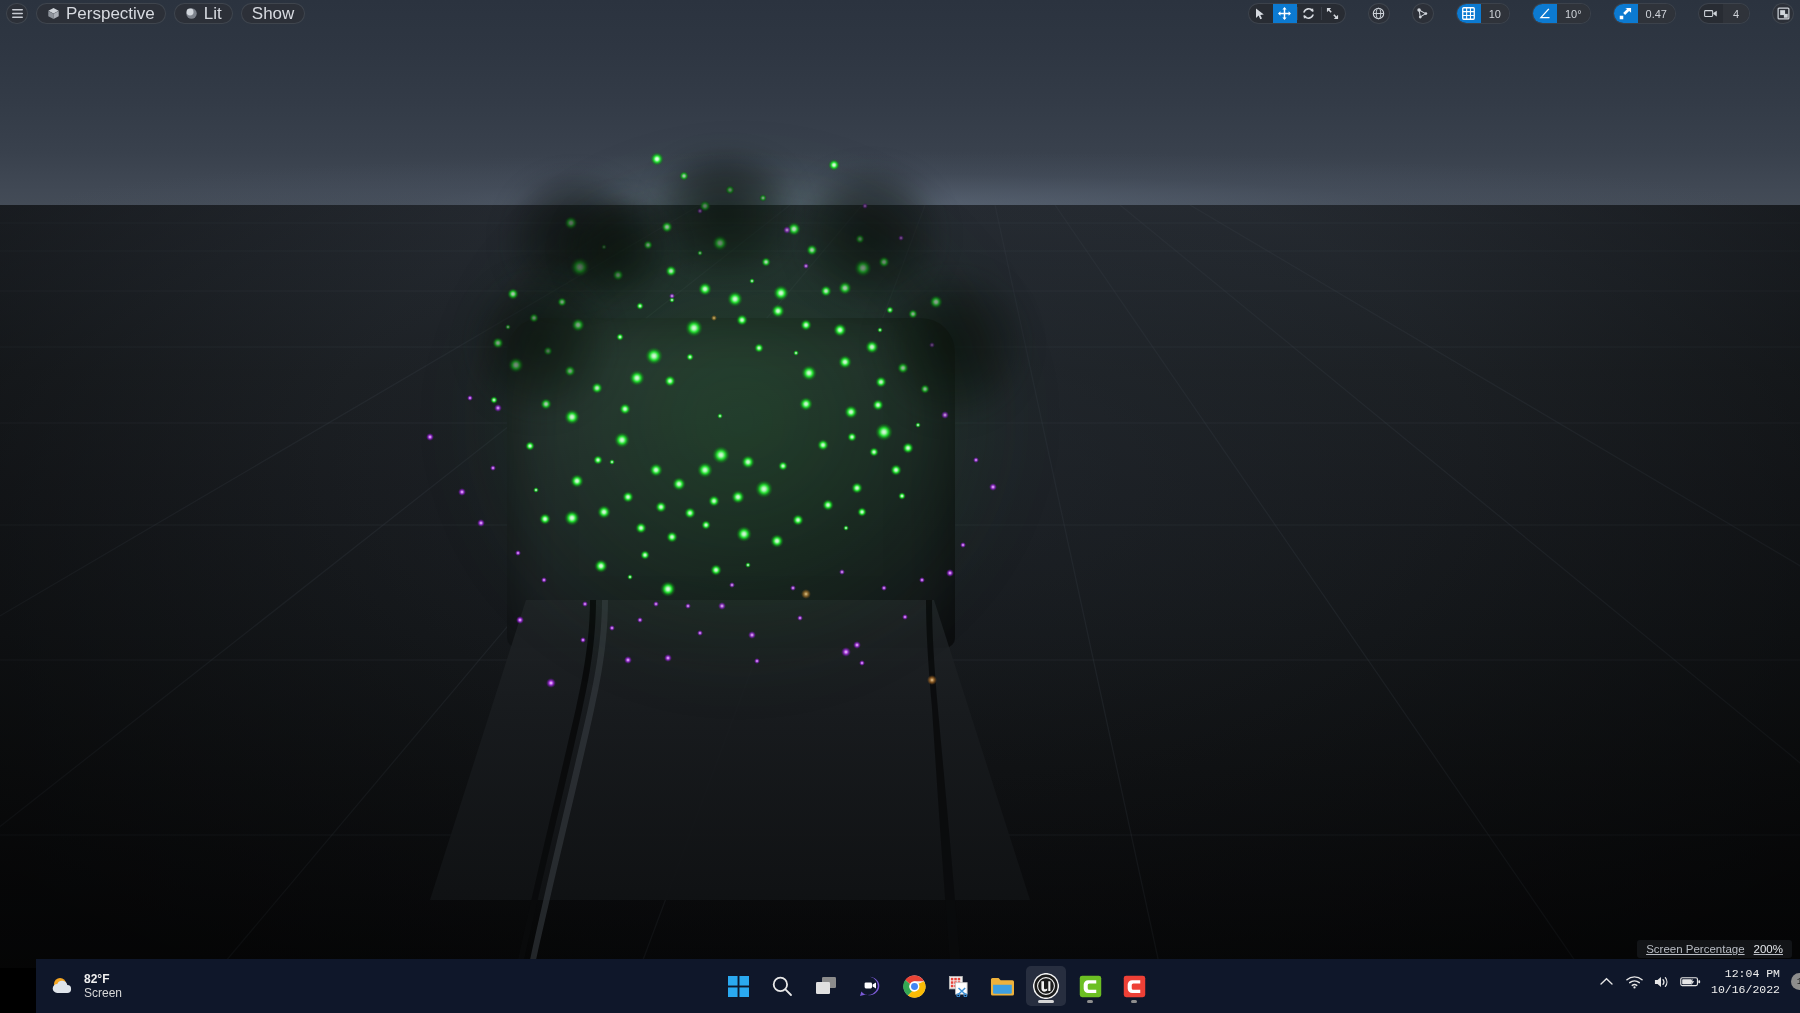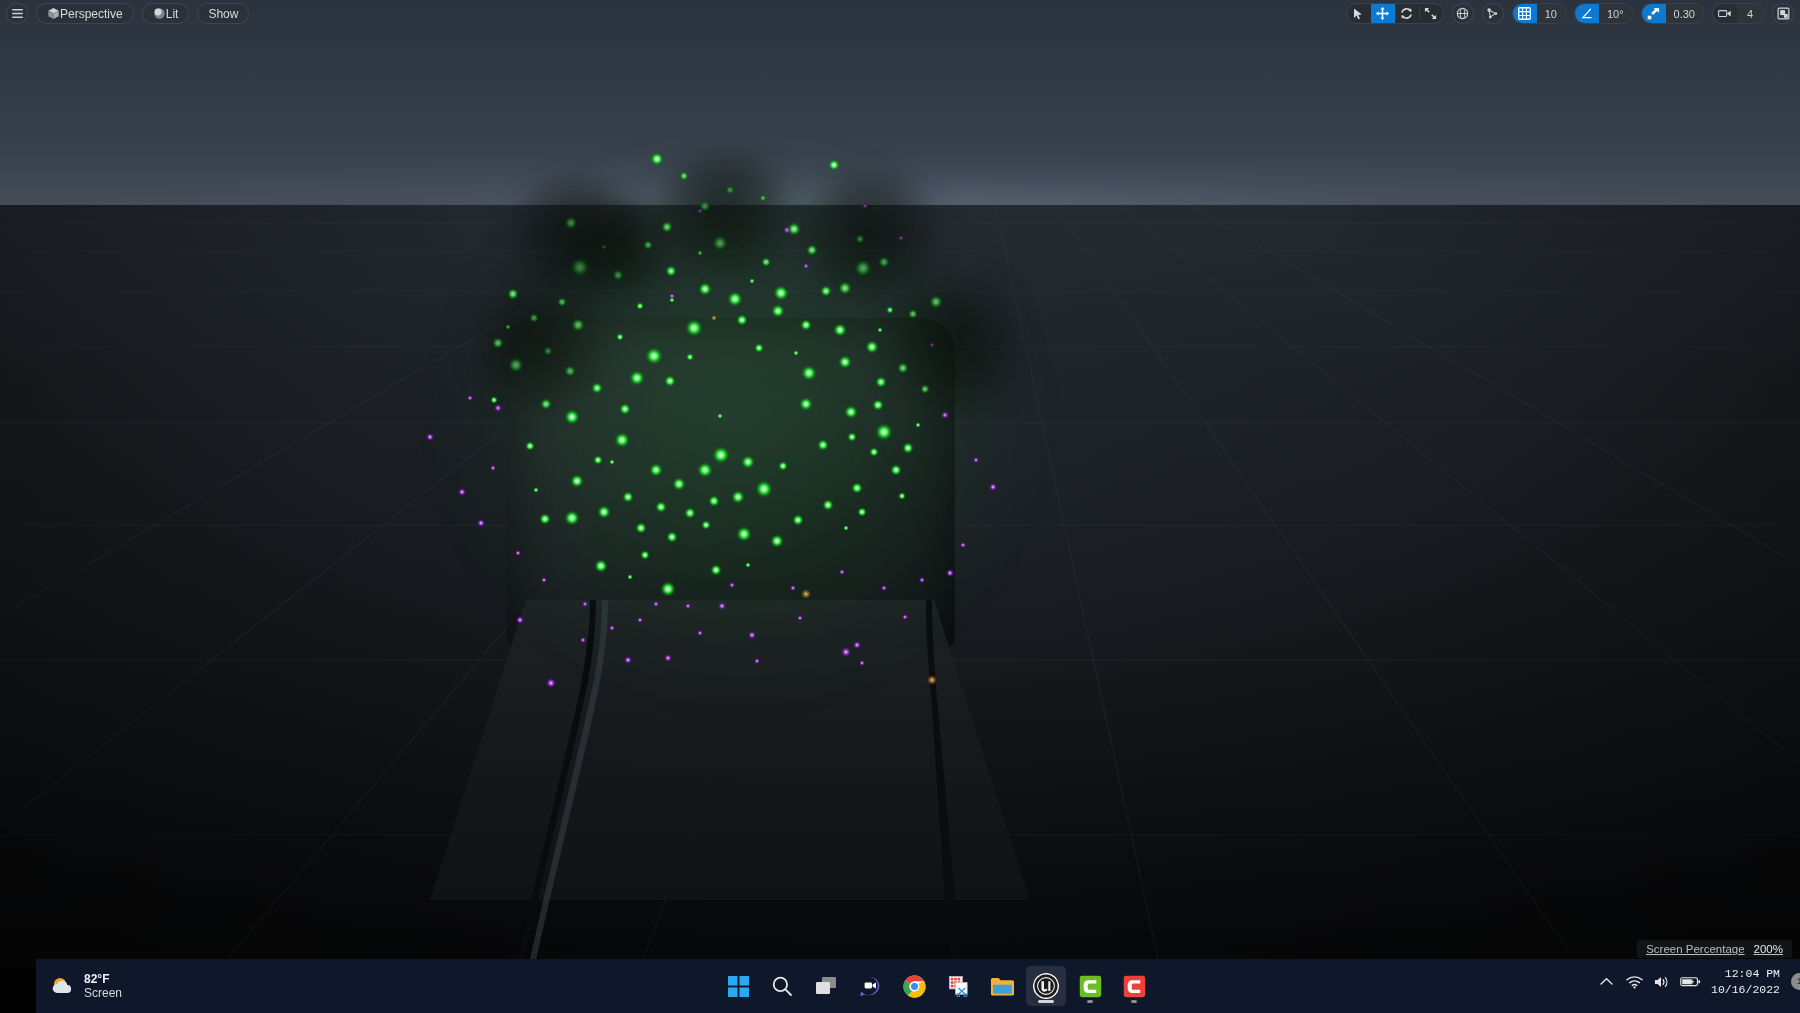--- a/index.html
+++ b/index.html
@@ -103,11 +103,11 @@
   .vp-tr { position:absolute; right:6px; top:3px; display:flex; align-items:center; gap:8px;text-align:center; }
 
   .pill{
-    height:21px; display:flex; align-items:center; 
+    height:21px; display:flex; align-items:center; gap:6px;
     padding:0 10px; border-radius:11px;
     background:rgba(44,48,55,0.92);
     border:1px solid rgba(70,76,86,0.75);
-    color:#d7dae0; font-size:12px; white-space:nowrap;
+    color:#d7dae0; font-size:17px; white-space:nowrap;
     cursor:pointer;
   }
   .round-btn{

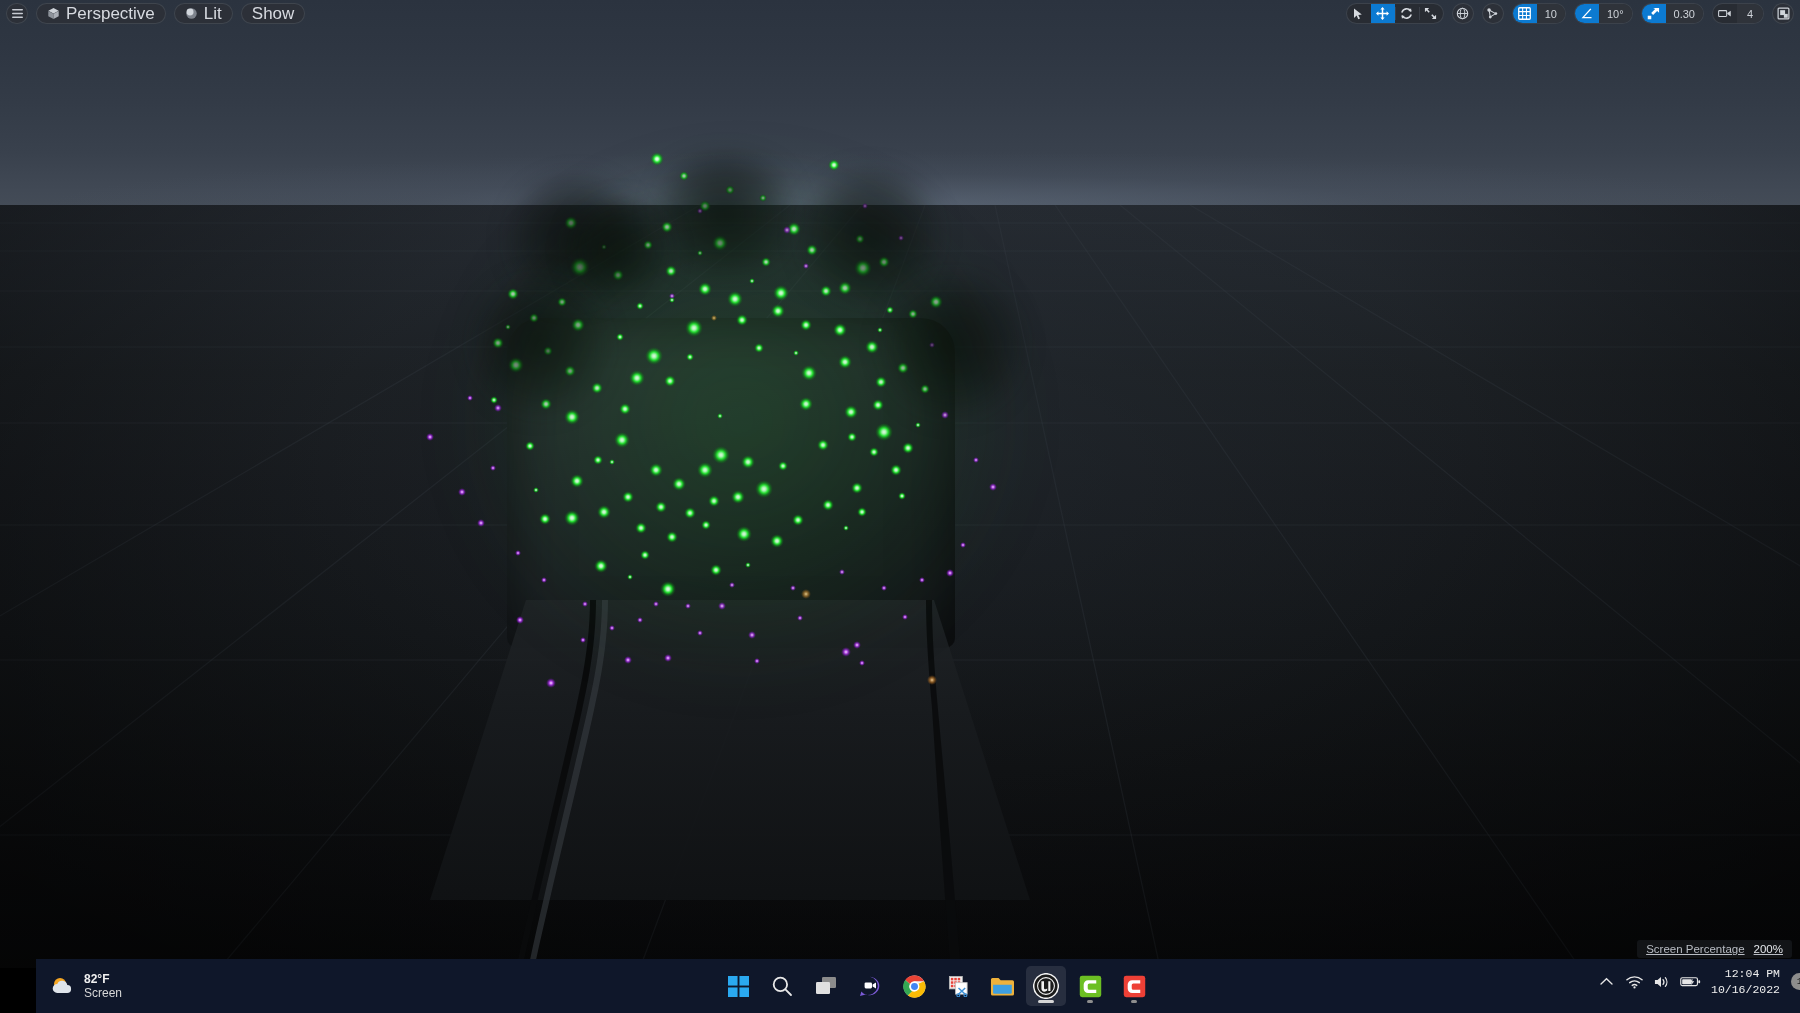--- a/index.html
+++ b/index.html
@@ -100,7 +100,7 @@
 
   
   .vp-tl { position:absolute; left:6px; top:3px; display:flex; align-items:center; gap:8px; }
-  .vp-tr { position:absolute; right:6px; top:3px; display:flex; align-items:center; gap:8px;text-align:center; }
+  .vp-tr { position:absolute; right:6px; top:3px; display:flex; align-items:center; gap:22px;text-align:center; }
 
   .pill{
     height:21px; display:flex; align-items:center; gap:6px;

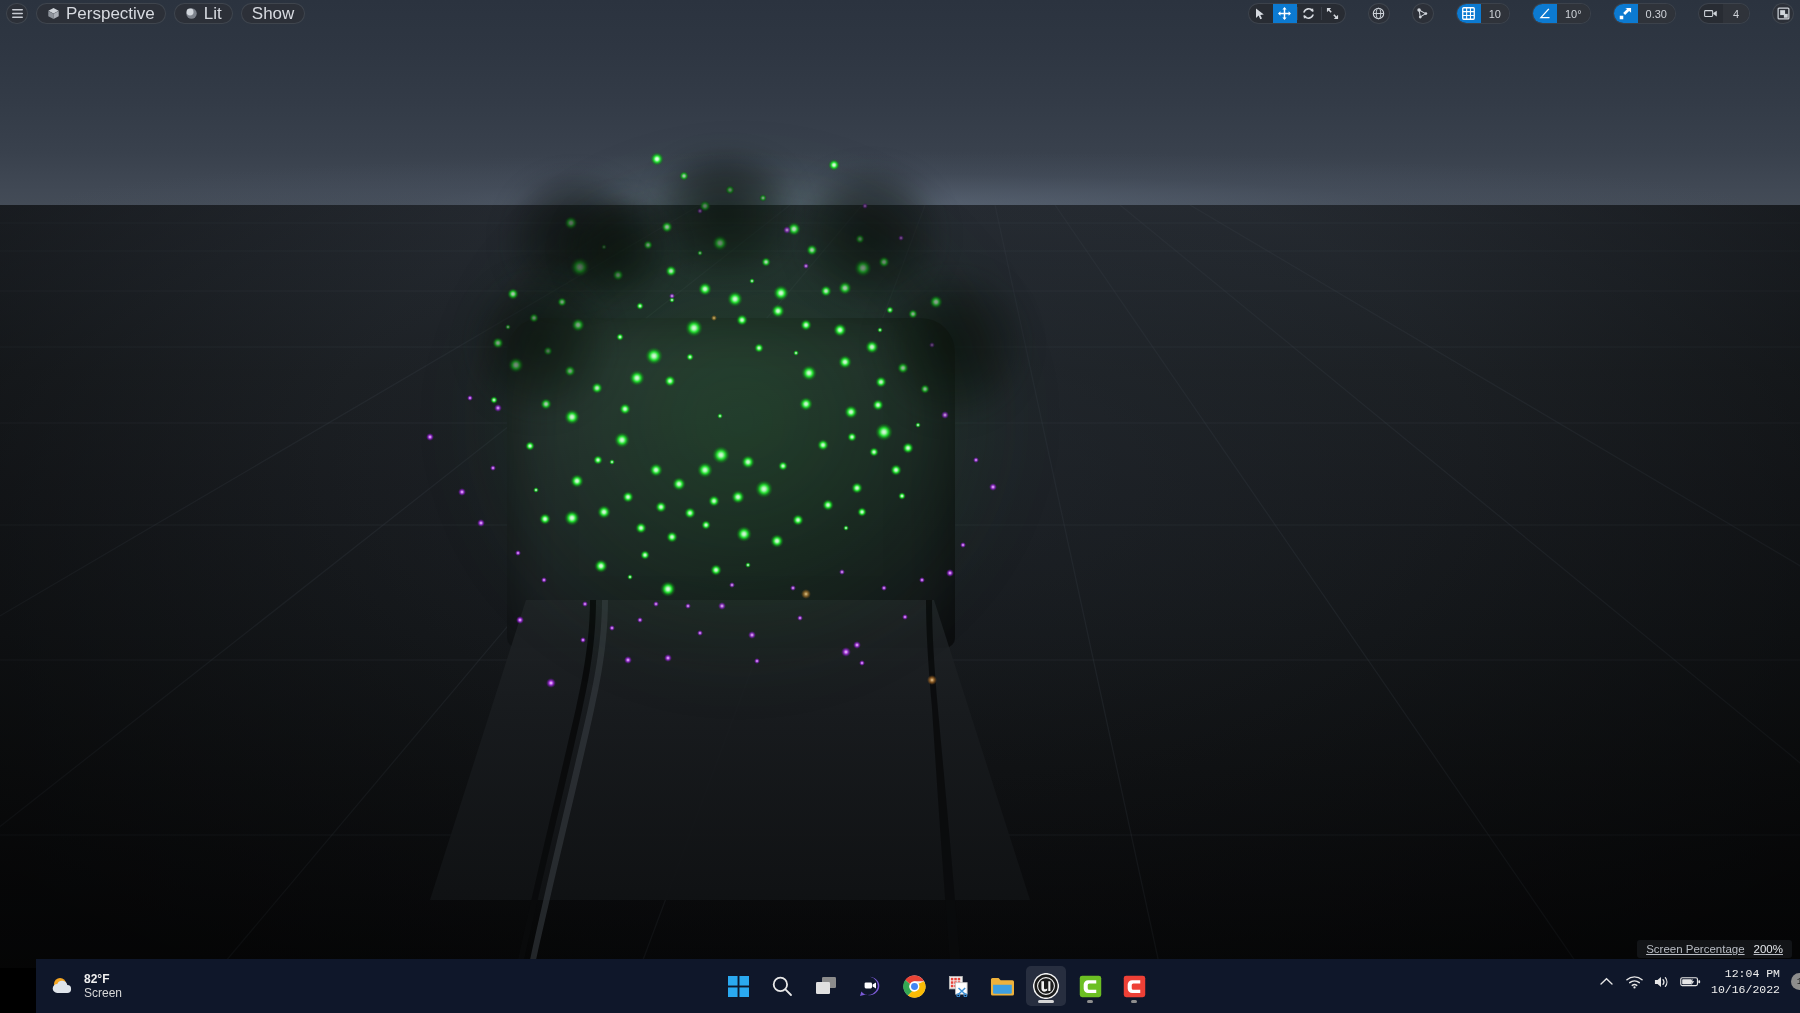--- a/index.html
+++ b/index.html
@@ -590,7 +590,7 @@
             </svg>
           </span>
         </div>
-        <div class="gval">0.30</div>
+        <div class="gval">0.47</div>
       </div>
 
       <div class="grp">

